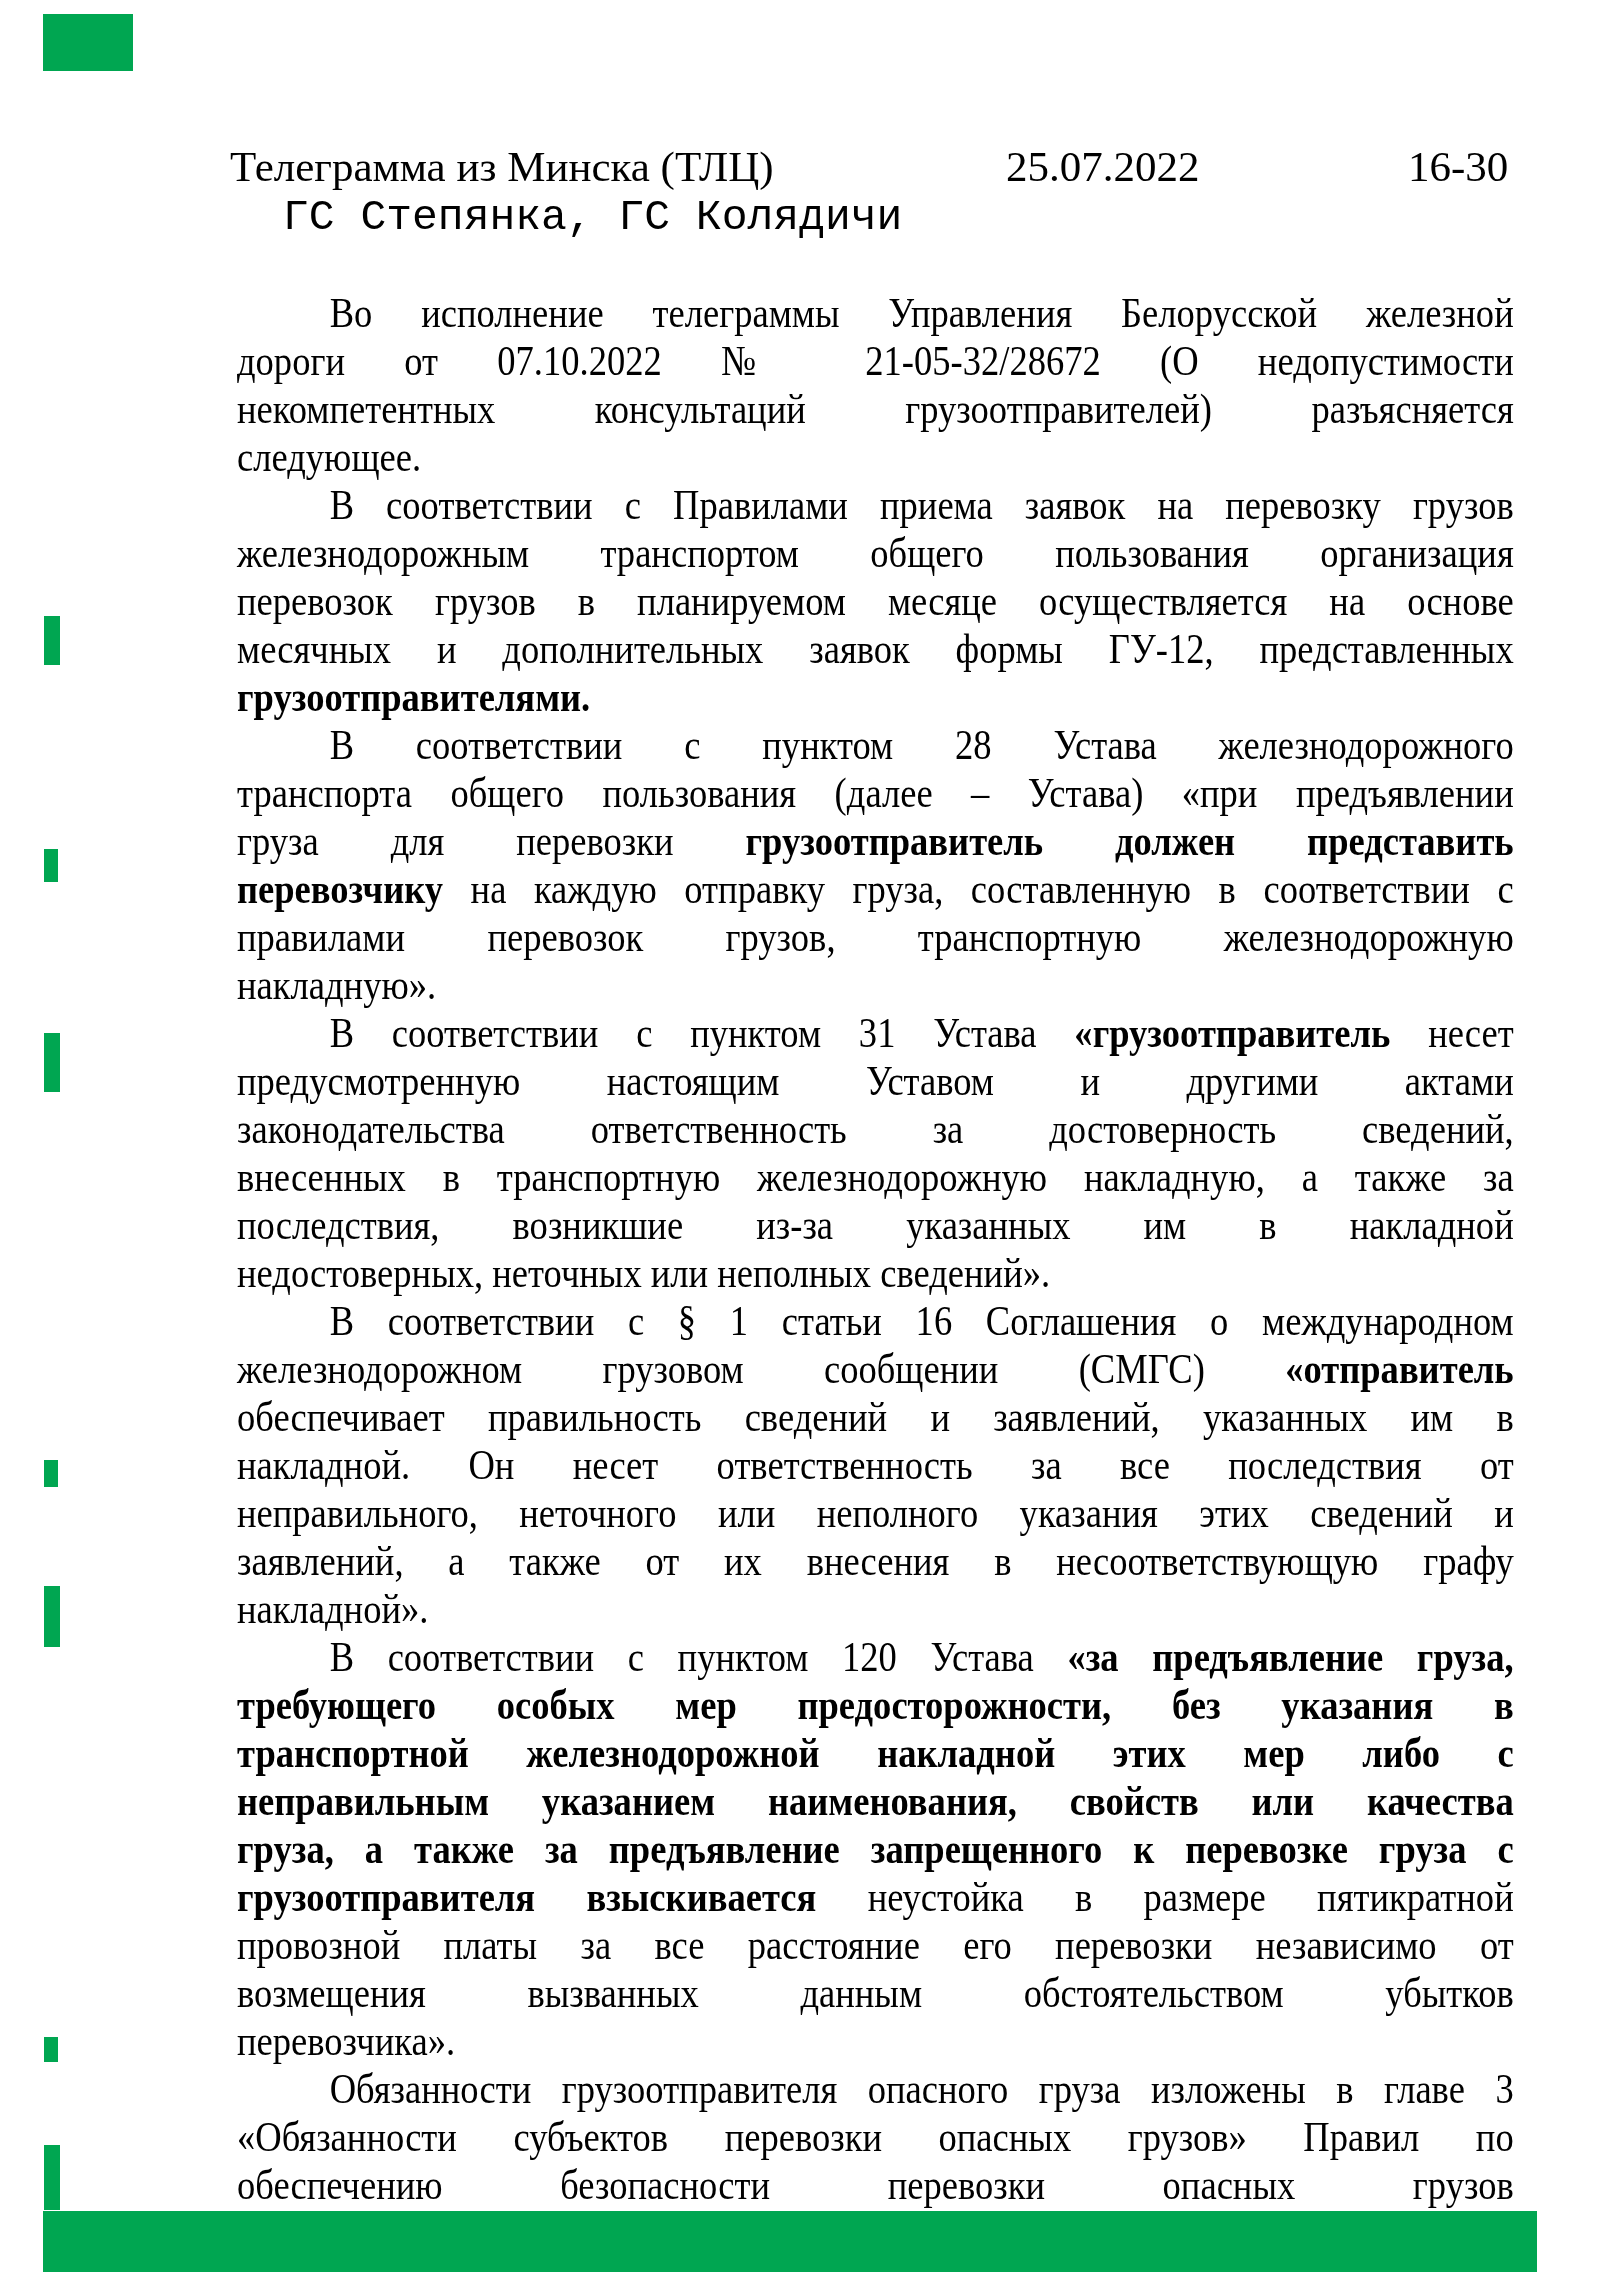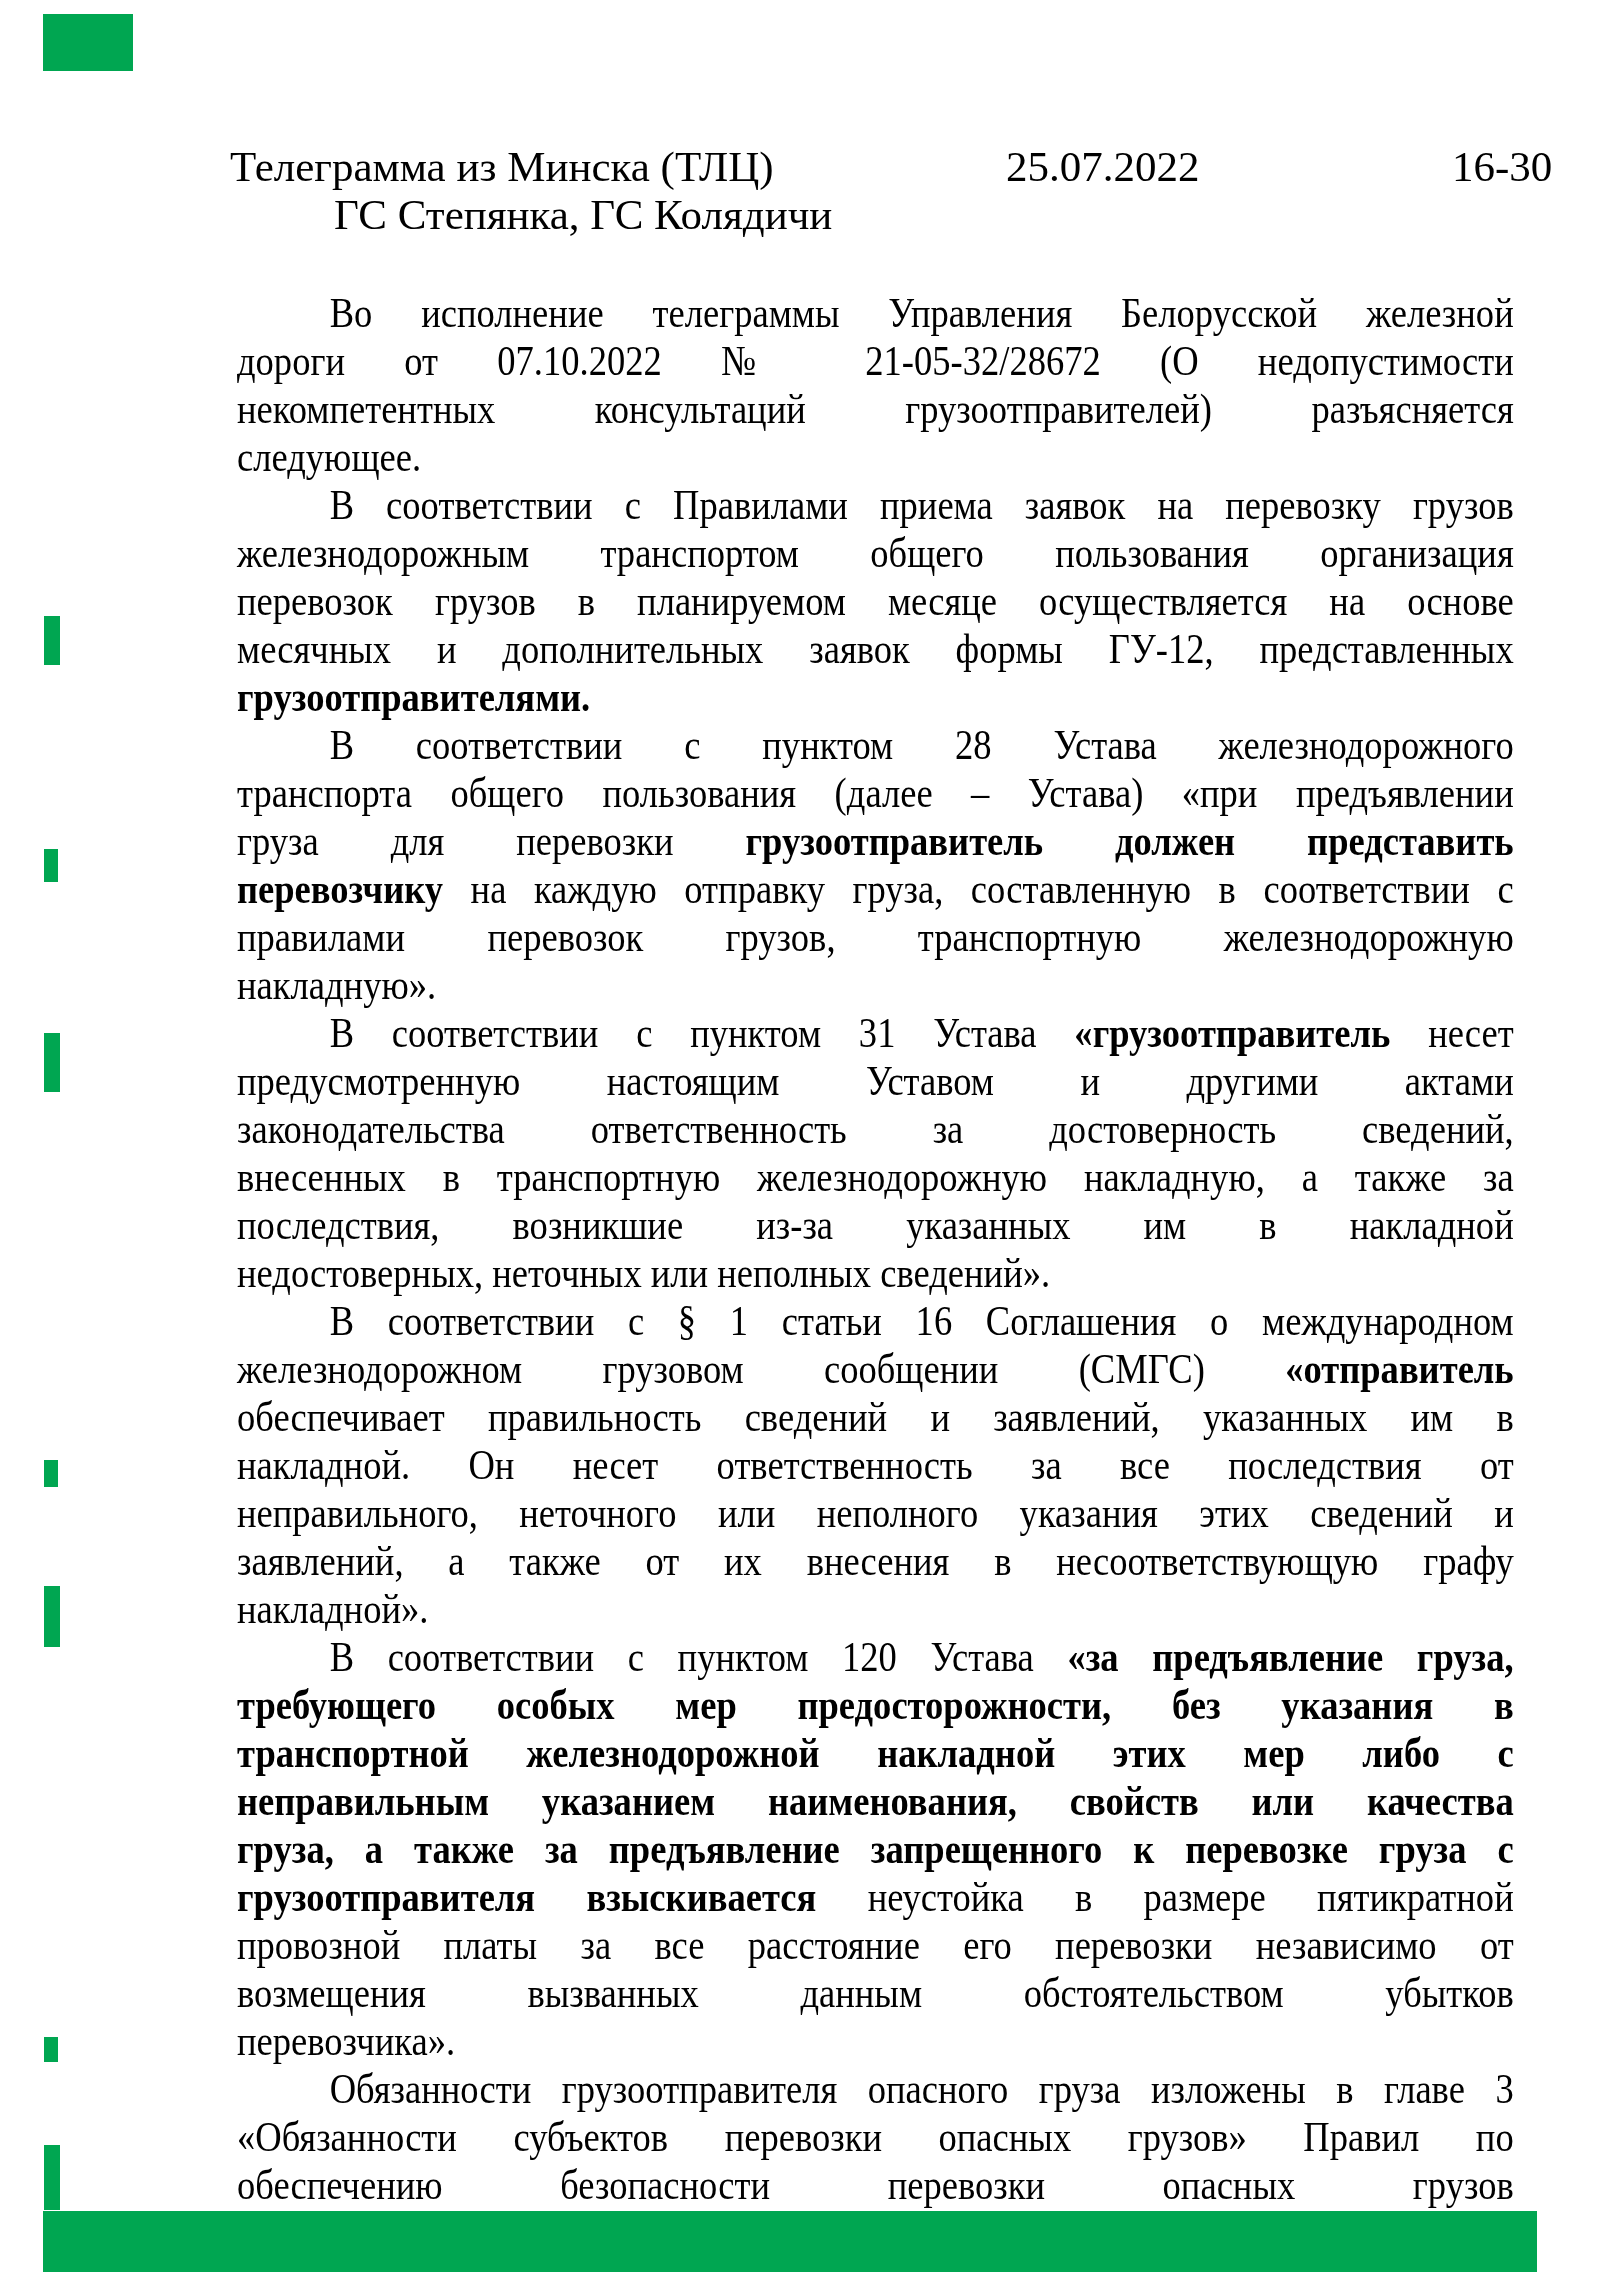--- a/index.html
+++ b/index.html
@@ -18,7 +18,7 @@
   }
   .hline{position:relative;height:48px;}
   .h-date{position:absolute;left:776px;top:0;}
-  .h-time{position:absolute;left:1178px;top:0;margin-left:44px;}
+  .h-time{position:absolute;left:1178px;top:0;}
   .h-recipients{margin-left:104px;}
   
   .doc-body{

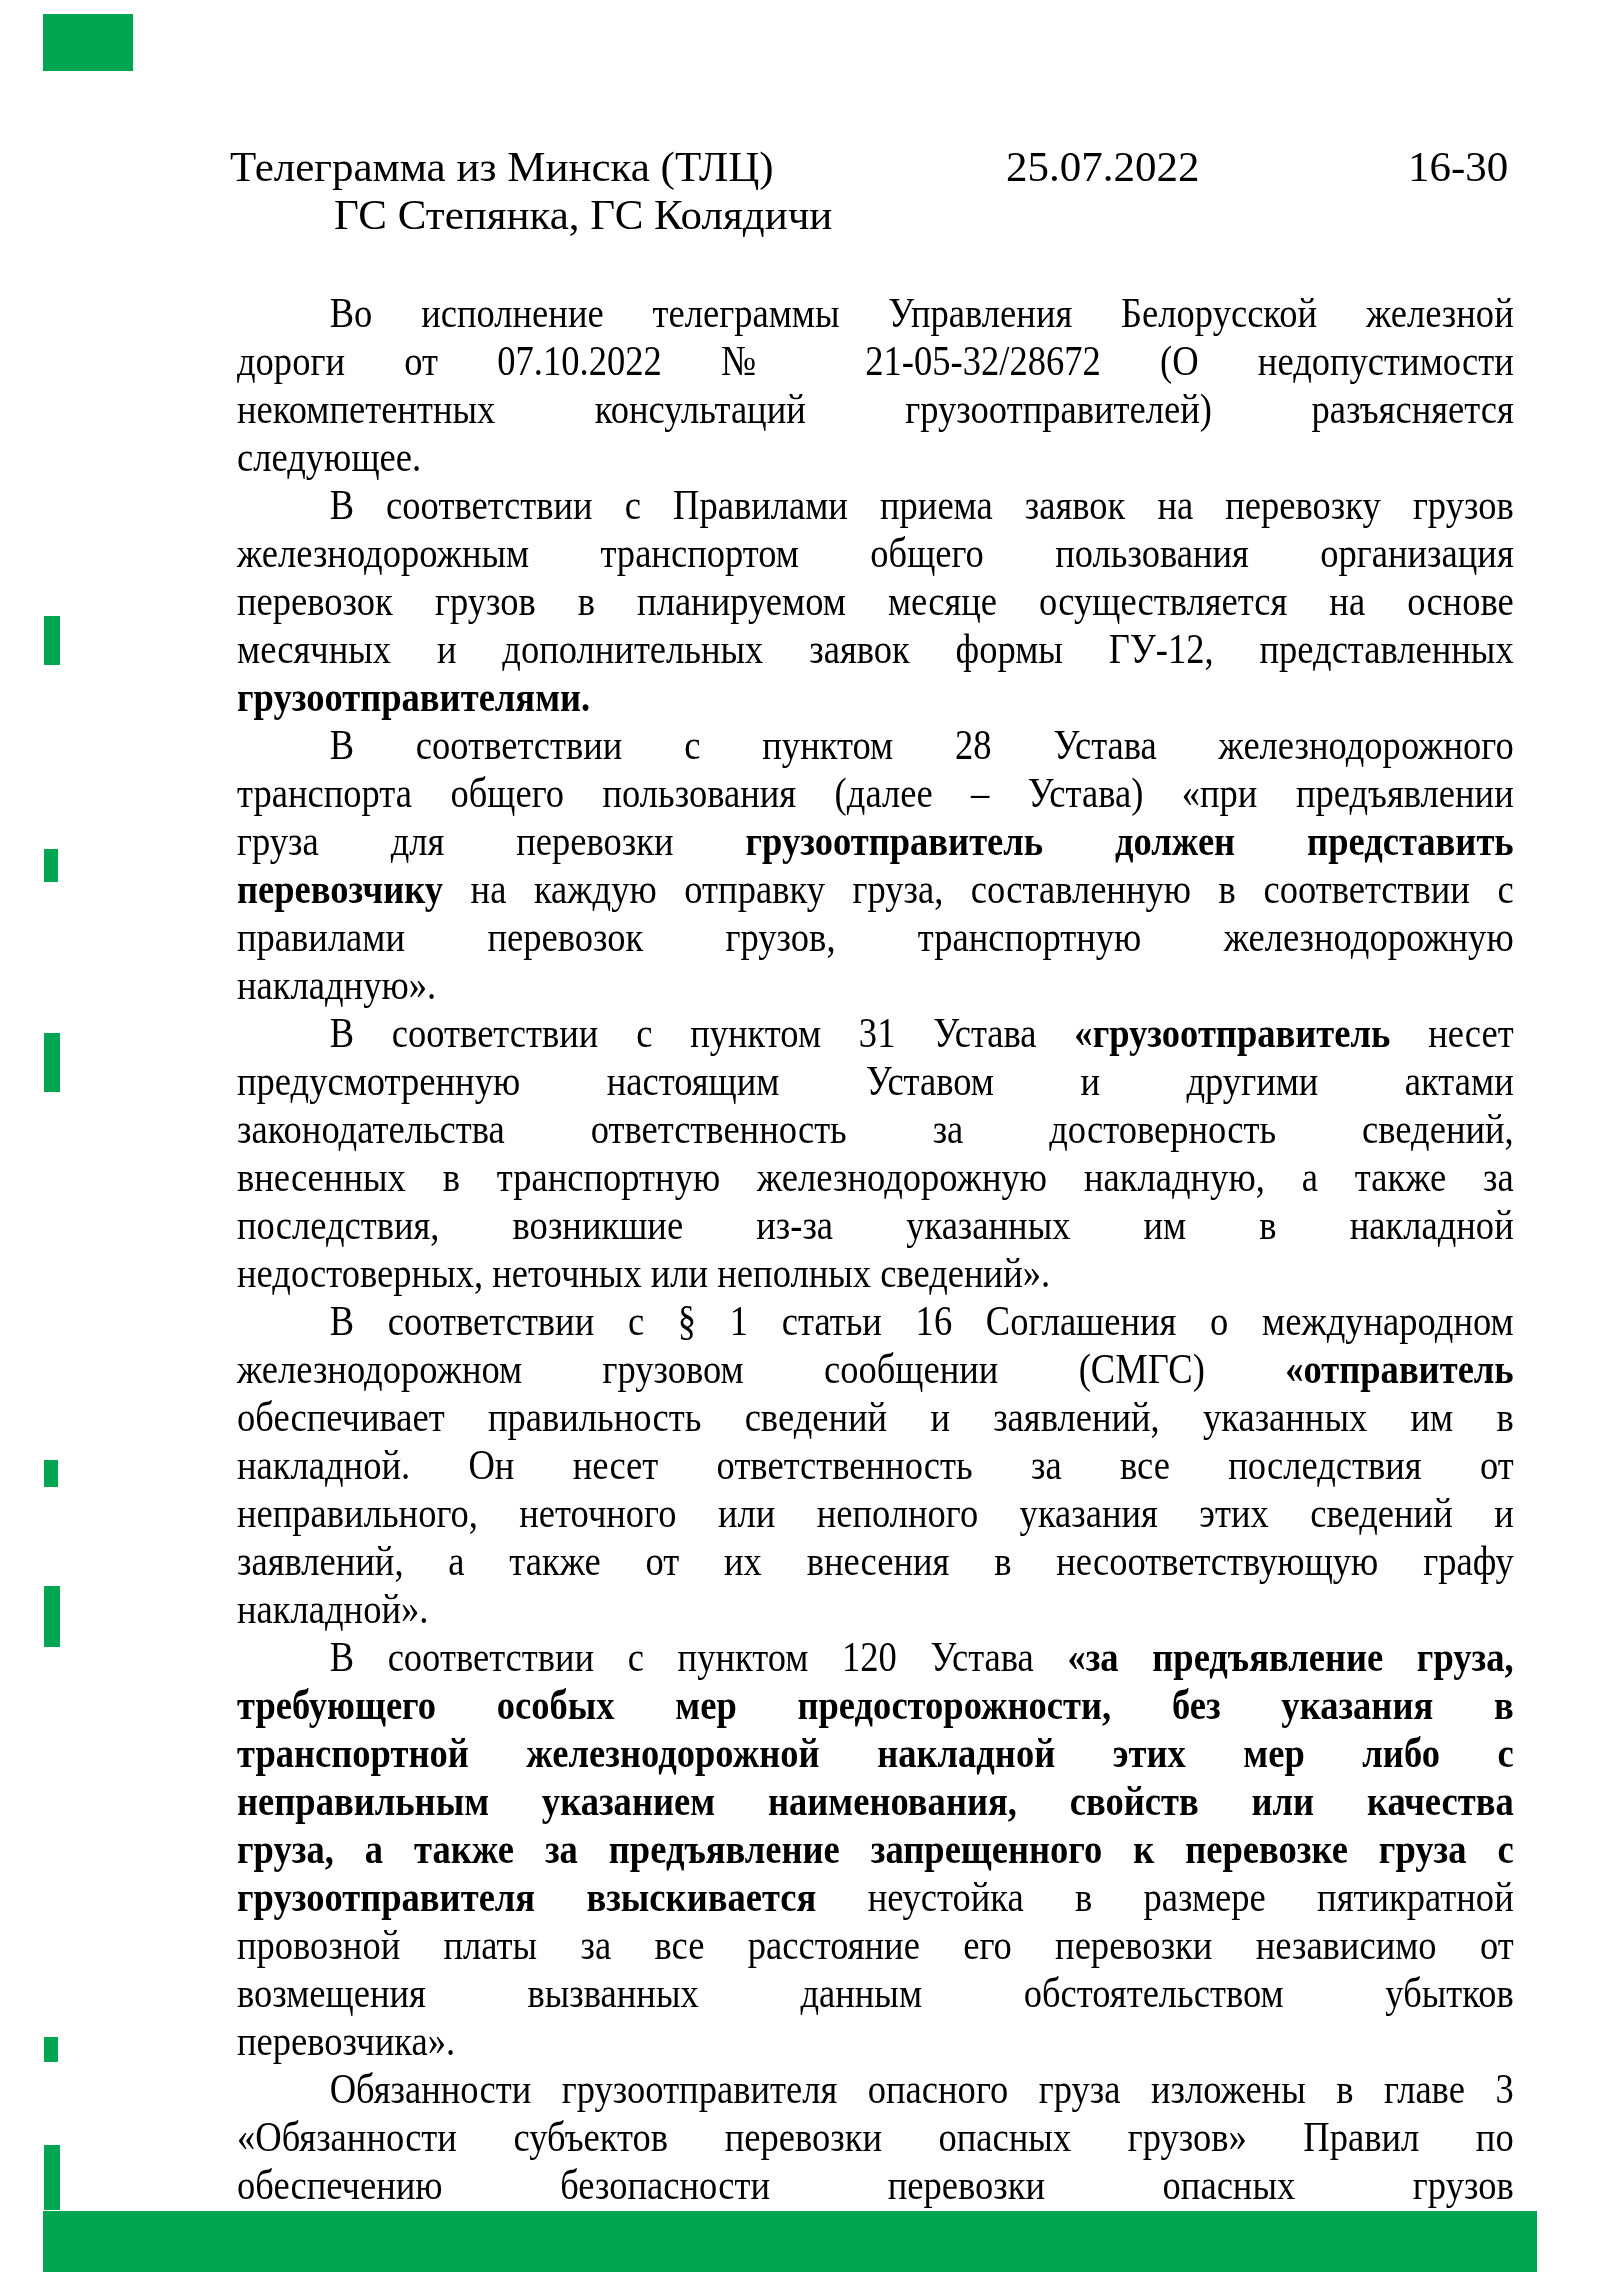--- a/index.html
+++ b/index.html
@@ -19,7 +19,7 @@
   .hline{position:relative;height:48px;}
   .h-date{position:absolute;left:776px;top:0;}
   .h-time{position:absolute;left:1178px;top:0;}
-  .h-recipients{margin-left:104px;}
+  .h-recipients{margin-left:53px;font-family:Liberation Mono, monospace;}
   
   .doc-body{
     position:absolute;left:237px;top:289px;

